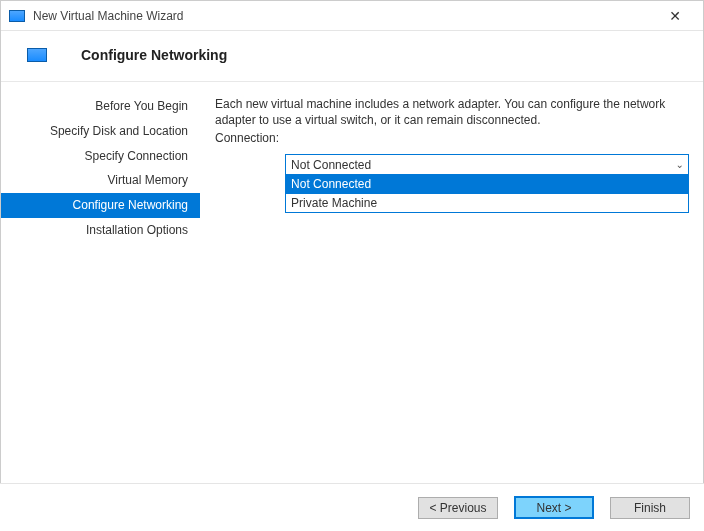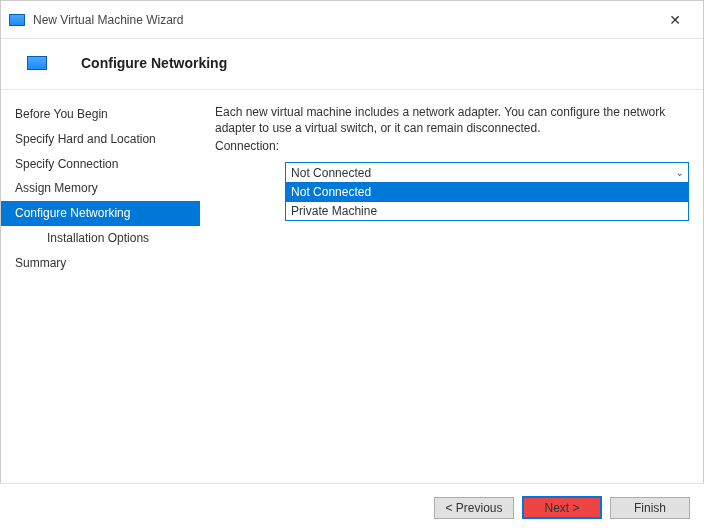--- a/index.html
+++ b/index.html
@@ -13,7 +13,7 @@
       border: 1px solid #ccc;
     }
     .titlebar {
-      height: 38px;
+      height: 30px;
       display: flex;
       align-items: center;
       padding: 0 8px;

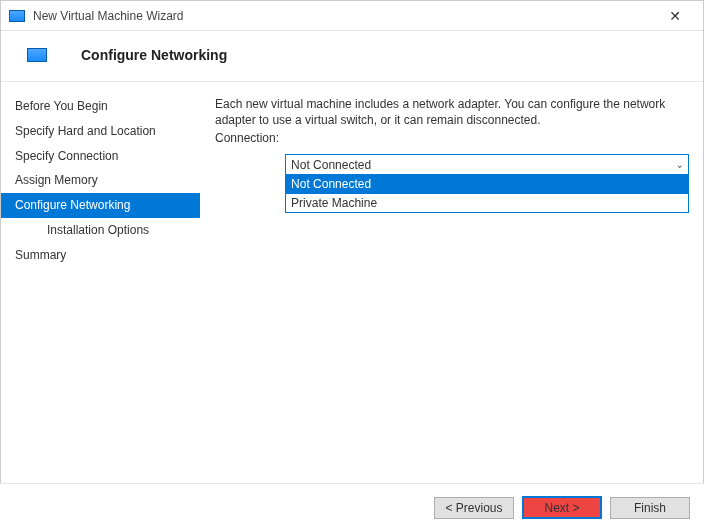--- a/index.html
+++ b/index.html
@@ -70,6 +70,7 @@
       color: #333;
       cursor: pointer;
       line-height: 1.4;
+      text-align: right;
     }
     .step.active {
       background: #0078d7;

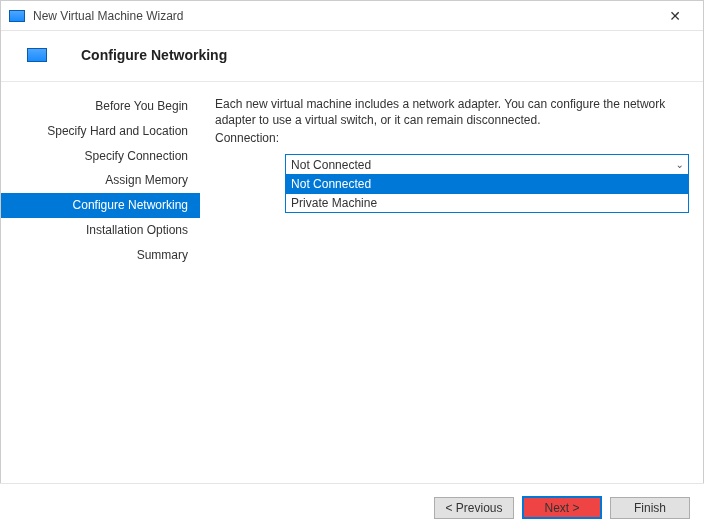--- a/index.html
+++ b/index.html
@@ -187,7 +187,7 @@
 <div class="body">
   <div class="sidebar">
     <div class="step">Before You Begin</div>
-    <div class="step">Specify Hard and Location</div>
+    <div class="step">Specify Disk and Location</div>
     <div class="step">Specify Connection</div>
     <div class="step">Assign Memory</div>
     <div class="step active">Configure Networking</div>

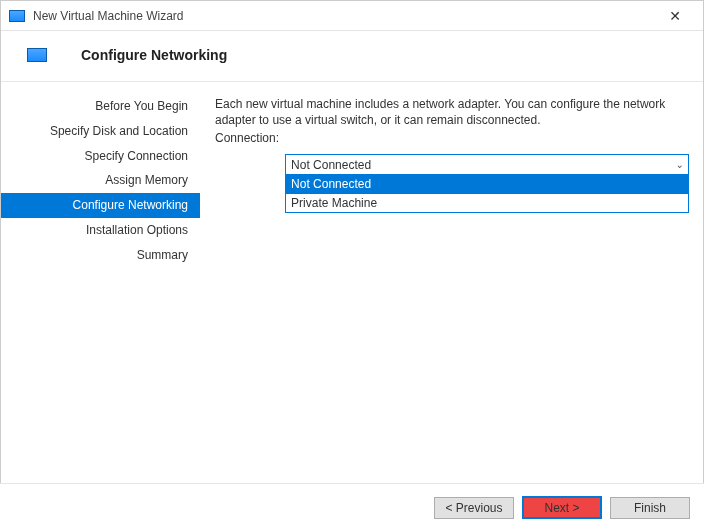--- a/index.html
+++ b/index.html
@@ -189,7 +189,7 @@
     <div class="step">Before You Begin</div>
     <div class="step">Specify Disk and Location</div>
     <div class="step">Specify Connection</div>
-    <div class="step">Assign Memory</div>
+    <div class="step">Virtual Memory</div>
     <div class="step active">Configure Networking</div>
     <div class="step indent">Installation Options</div>
     <div class="step">Summary</div>

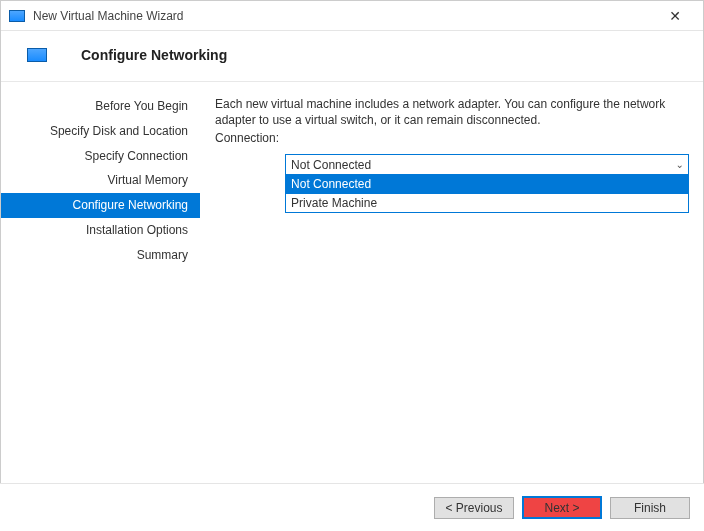--- a/index.html
+++ b/index.html
@@ -192,7 +192,6 @@
     <div class="step">Virtual Memory</div>
     <div class="step active">Configure Networking</div>
     <div class="step indent">Installation Options</div>
-    <div class="step">Summary</div>
   </div>
 
   <div class="content">

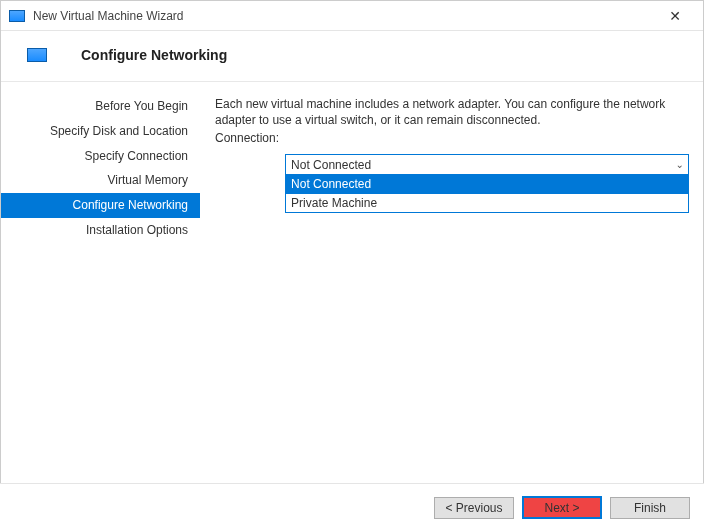--- a/index.html
+++ b/index.html
@@ -148,7 +148,7 @@
       align-items: center;
       justify-content: flex-end;
       padding-right: 14px;
-      gap: 8px;
+      gap: 16px;
       background: #fff;
     }
     .btn {

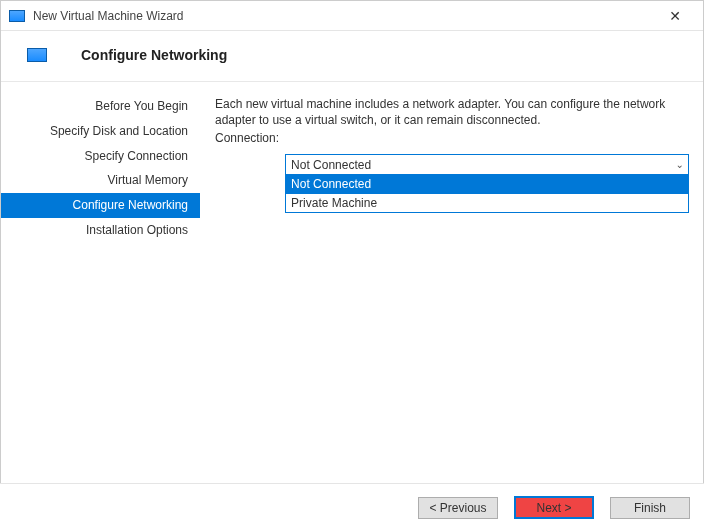--- a/index.html
+++ b/index.html
@@ -164,7 +164,7 @@
     }
     .btn.primary {
       border: 2px solid #0078d7;
-      background: #ef4444;
+      background: #7dd3fc;
       height: 23px;
     }
   </style>

